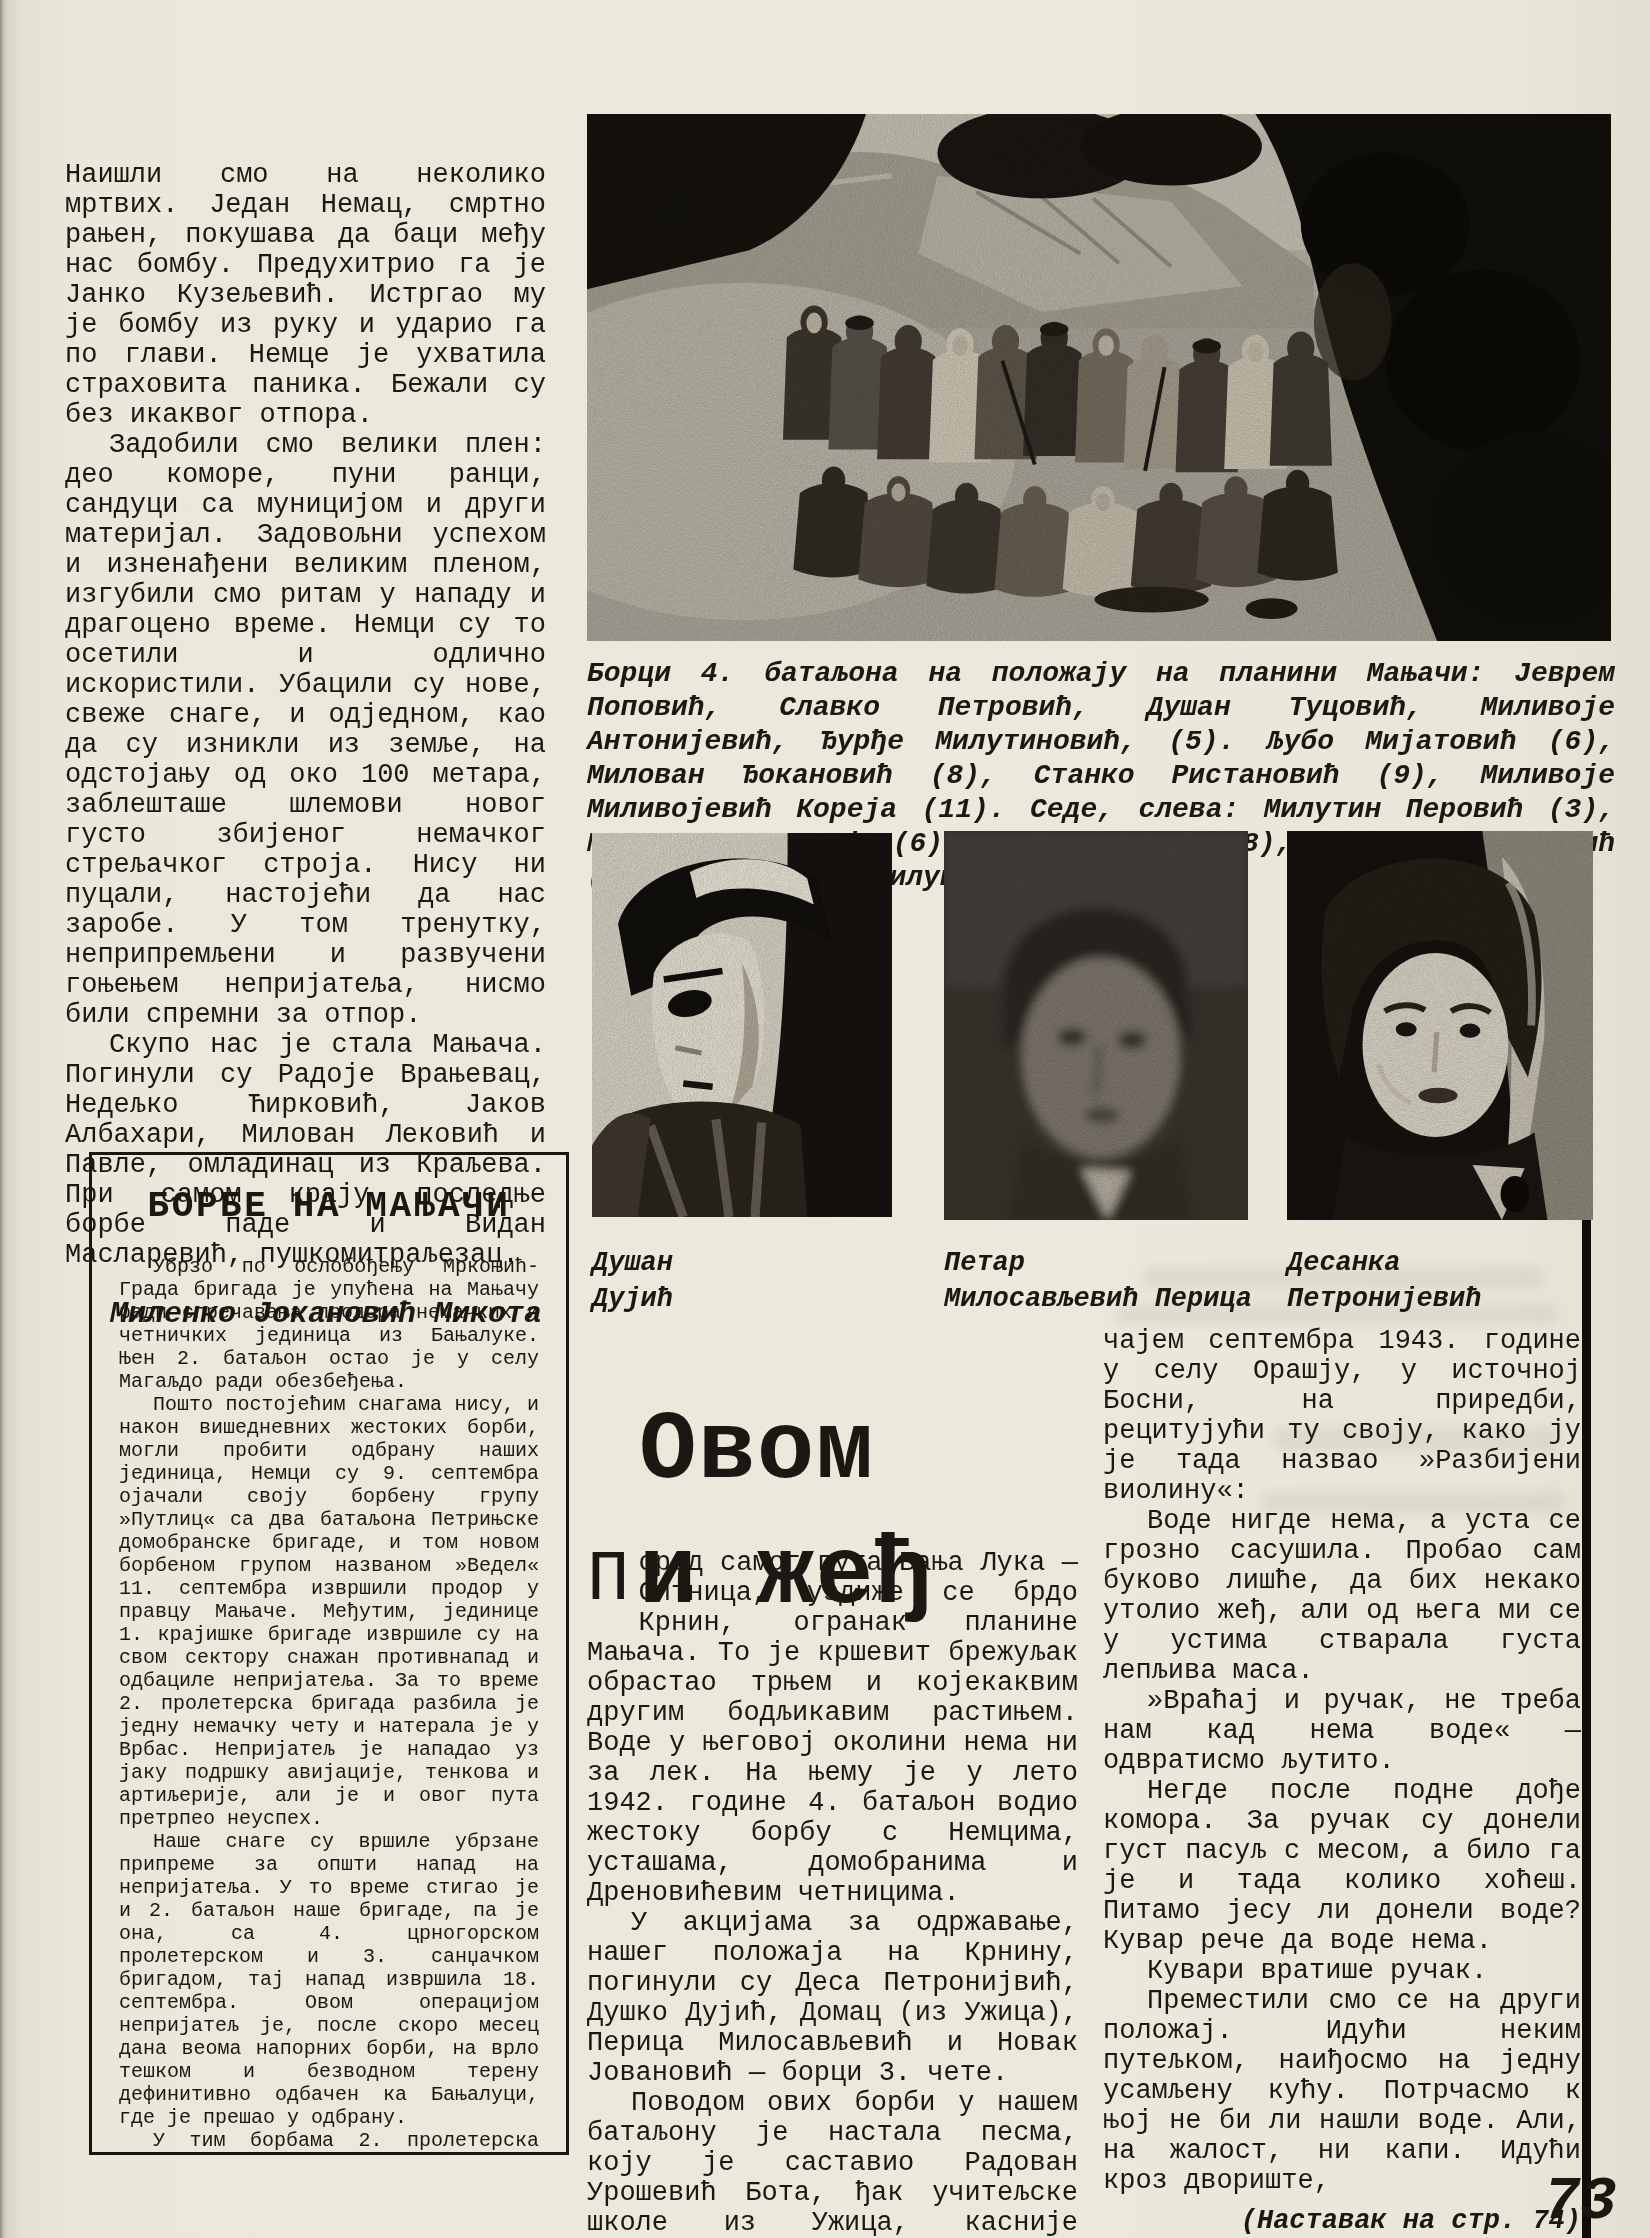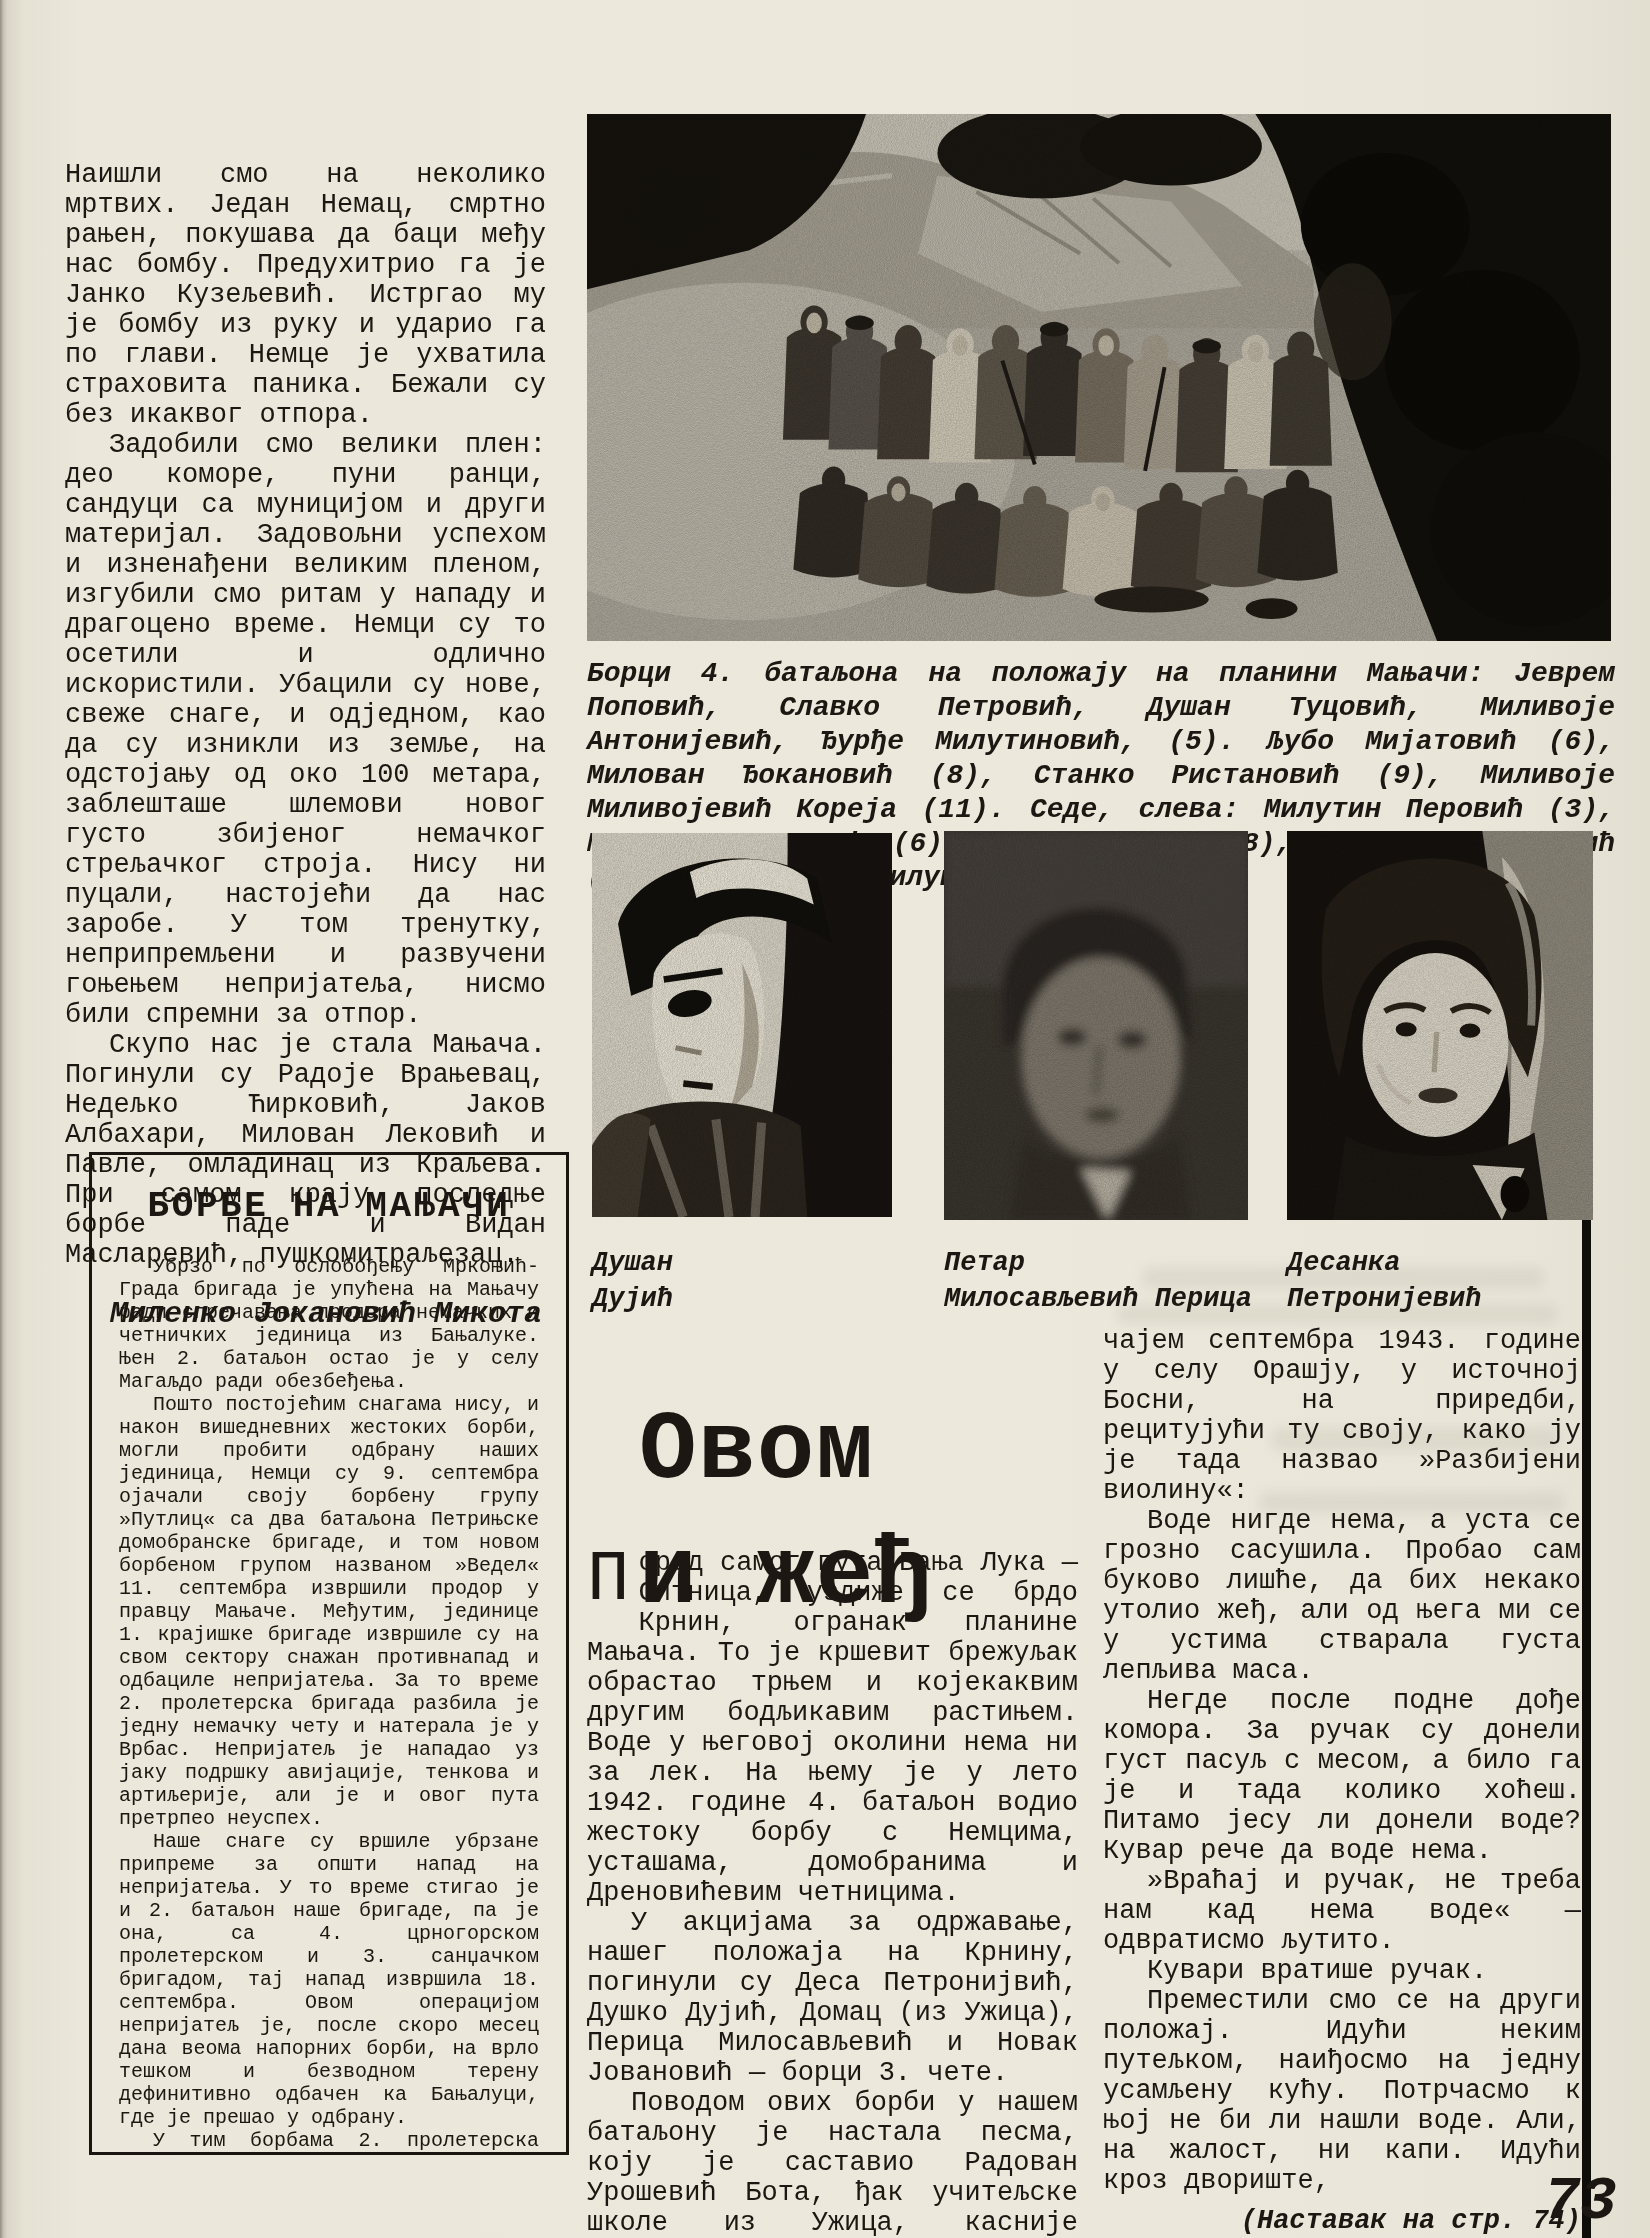--- a/index.html
+++ b/index.html
@@ -288,8 +288,8 @@
   <section class="col right-col">
     <p class="noindent">чајем септембра 1943. године у селу Орашју, у источној Босни, на приредби, рецитујући ту своју, како ју је тада назвао »Разбијени виолину«:</p>
     <p>Воде нигде нема, а уста се грозно сасушила. Пробао сам буково лишће, да бих некако утолио жеђ, али од њега ми се у устима стварала густа лепљива маса.</p>
+    <p>»Враћај и ручак, не треба нам кад нема воде« — одвратисмо љутито.</p>
     <p>Негде после подне дође комора. За ручак су донели густ пасуљ с месом, а било га је и тада колико хоћеш. Питамо јесу ли донели воде? Кувар рече да воде нема.</p>
-    <p>»Враћај и ручак, не треба нам кад нема воде« — одвратисмо љутито.</p>
     <p>Кувари вратише ручак.</p>
     <p>Преместили смо се на други положај. Идући неким путељком, наиђосмо на једну усамљену кућу. Потрчасмо к њој не би ли нашли воде. Али, на жалост, ни капи. Идући кроз двориште,</p>
     <div class="continuation">(Наставак на стр. 74)</div>

